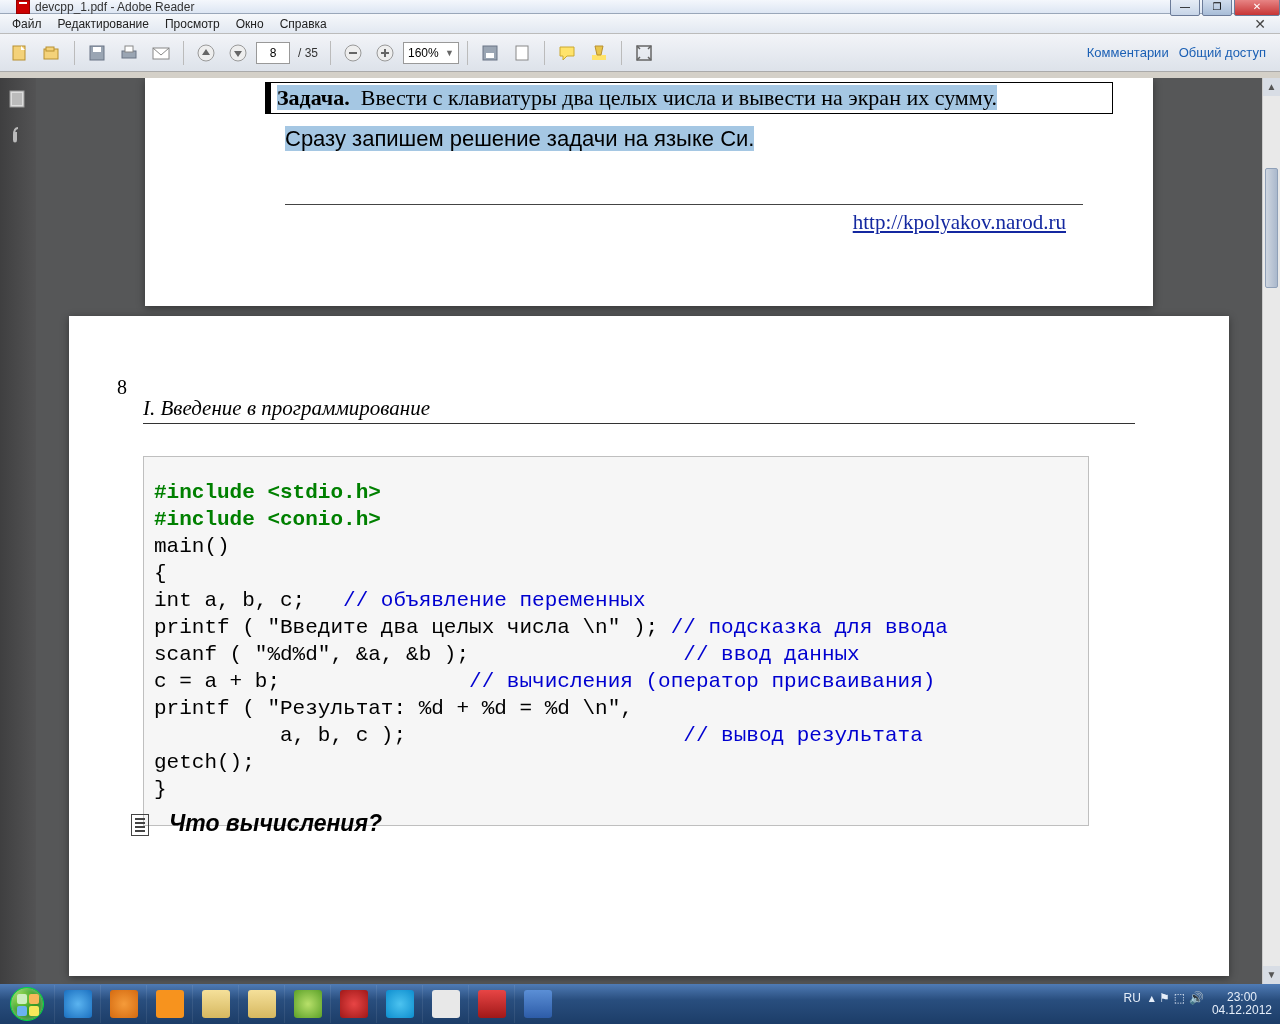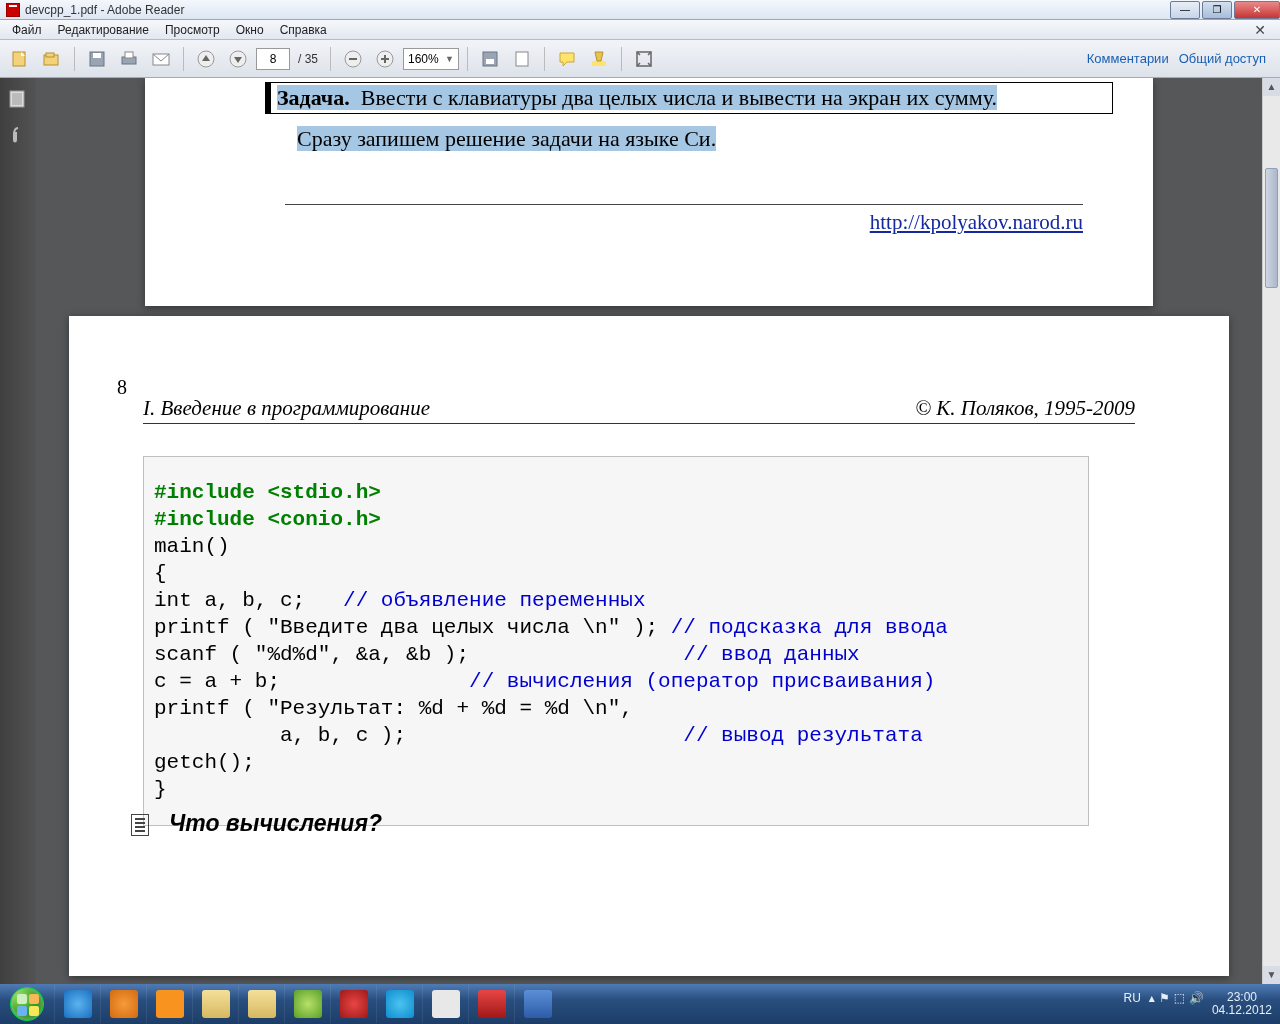--- a/index.html
+++ b/index.html
@@ -6,7 +6,7 @@
 body { font-family: "Segoe UI", Tahoma, sans-serif; font-size: 12px; background: #d4d0c8; width: 1280px; height: 1024px; overflow: hidden; position: relative; }
 
 
-.titlebar { height: 20px; background: linear-gradient(to bottom, #f4f7fc, #dde6f3); display: flex; align-items: center; padding-left: 6px; border-bottom: 1px solid #9aa7b9; }
+.titlebar { height: 14px; background: linear-gradient(to bottom, #f4f7fc, #dde6f3); display: flex; align-items: center; padding-left: 16px; border-bottom: 1px solid #9aa7b9; }
 .titlebar .pdf-icon { width: 14px; height: 14px; background: #c00; border: 1px solid #900; margin-right: 5px; position: relative; }
 .titlebar .pdf-icon::after { content: ""; position: absolute; top: 1px; left: 2px; width: 8px; height: 2px; background: white; }
 .titlebar .title { font-size: 12px; color: #333; }

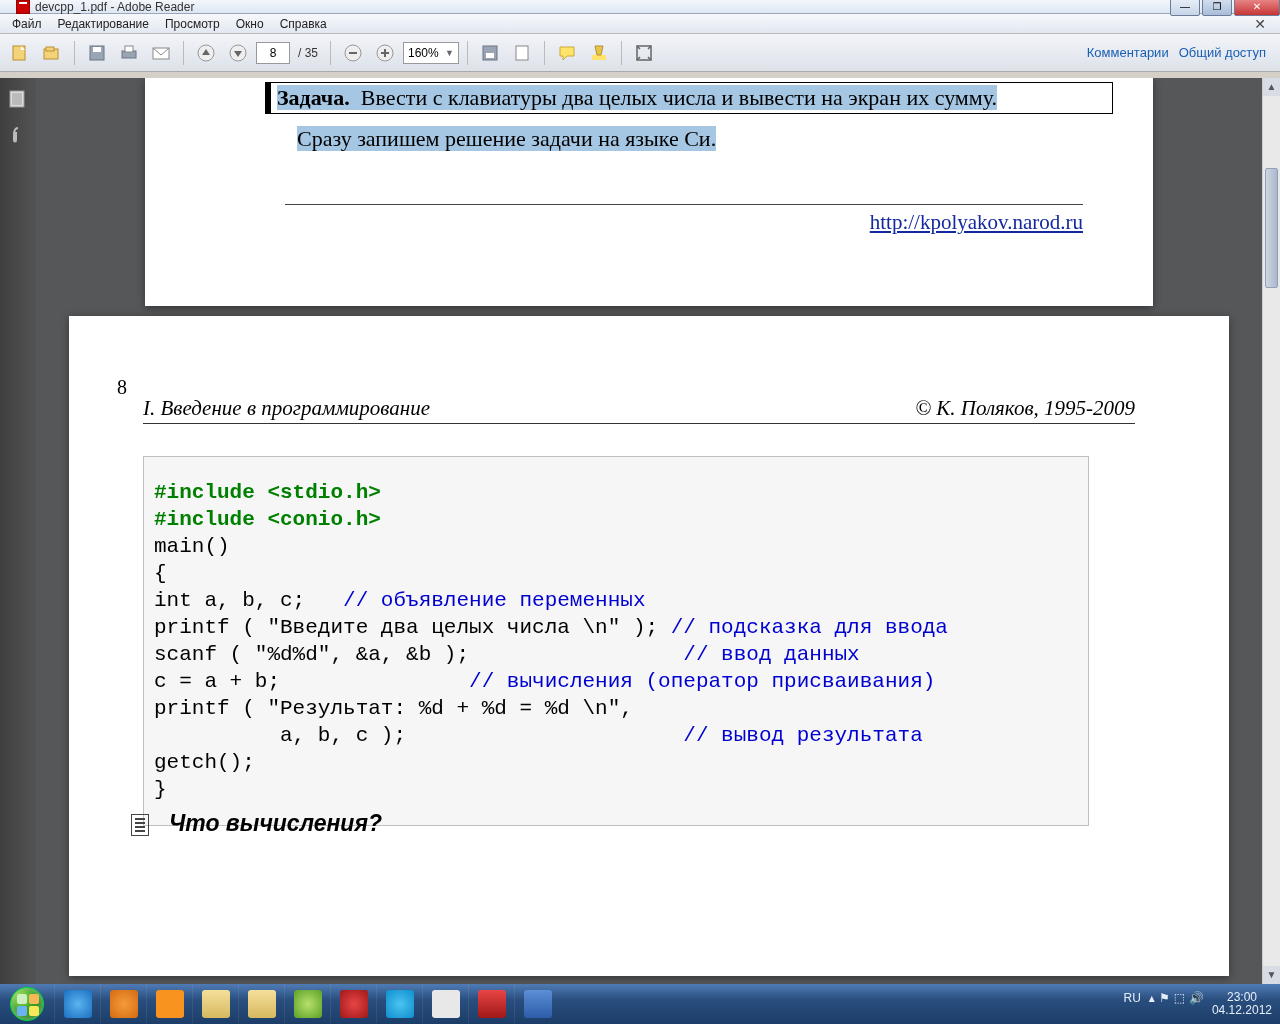--- a/index.html
+++ b/index.html
@@ -51,7 +51,7 @@
 .taskbox { position: absolute; left: 120px; top: 4px; right: 40px; border: 1px solid #000; border-left: 6px solid #000; padding: 2px 6px; font-family: "Times New Roman", serif; font-size: 22px; }
 .taskbox .hl { background: #a5c7e3; }
 .taskbox b { font-weight: bold; }
-.followup { position: absolute; left: 152px; top: 48px; font-family: Liberation Serif, serif; font-size: 22px; }
+.followup { position: absolute; left: 140px; top: 48px; font-family: Liberation Sans, sans-serif; font-size: 22px; }
 .followup .hl { background: #a5c7e3; }
 .hrule { position: absolute; left: 140px; right: 70px; top: 126px; border-top: 1px solid #444; }
 .urlink { position: absolute; right: 70px; top: 132px; font-family: "Times New Roman", serif; font-size: 21px; color: #1428a0; text-decoration: underline; }

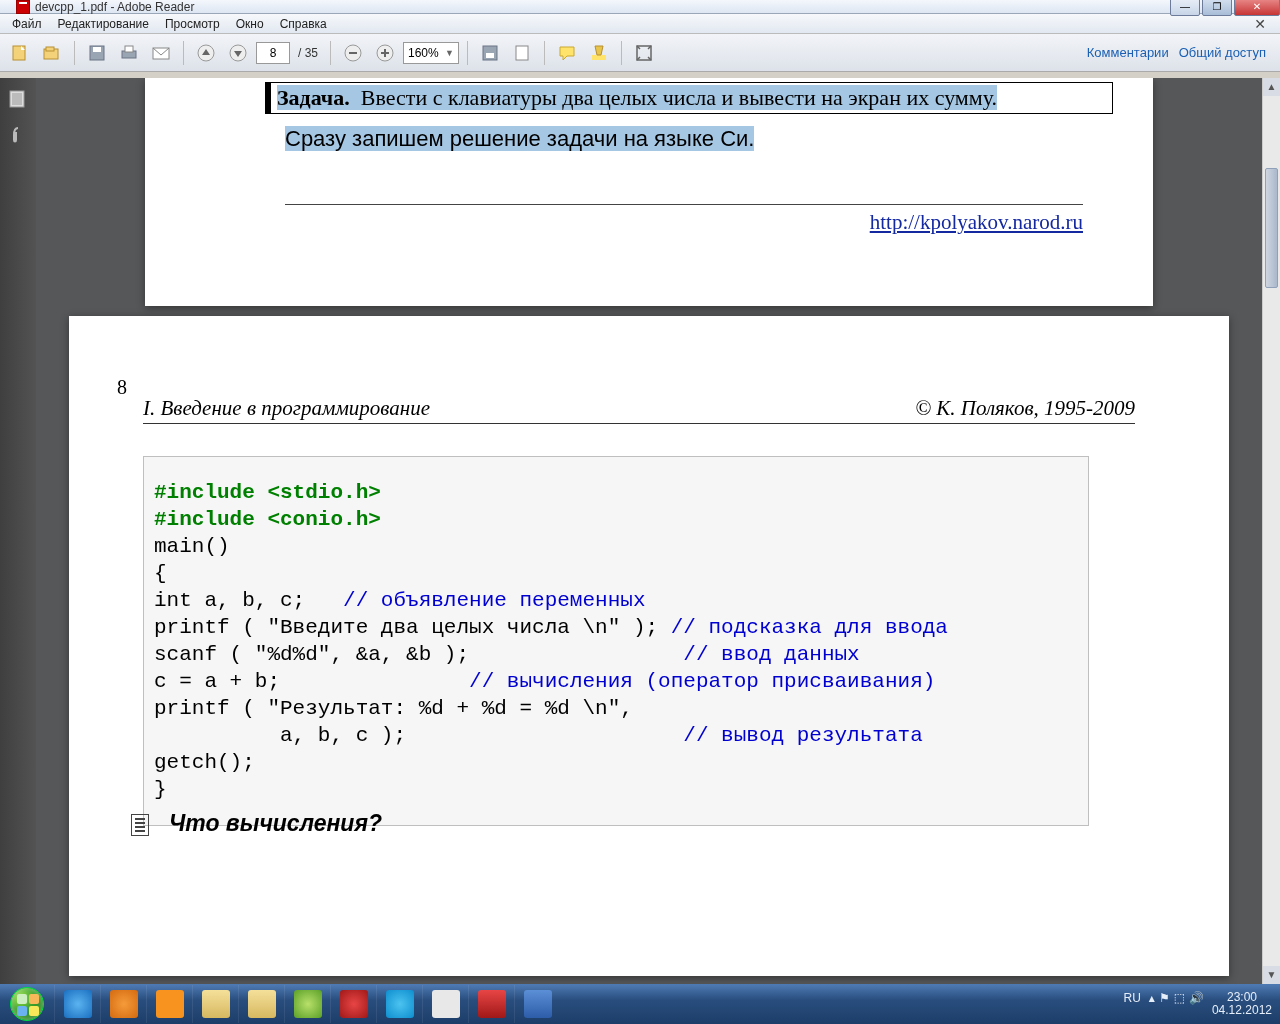--- a/index.html
+++ b/index.html
@@ -54,7 +54,7 @@
 .followup { position: absolute; left: 140px; top: 48px; font-family: Liberation Sans, sans-serif; font-size: 22px; }
 .followup .hl { background: #a5c7e3; }
 .hrule { position: absolute; left: 140px; right: 70px; top: 126px; border-top: 1px solid #444; }
-.urlink { position: absolute; right: 70px; top: 132px; font-family: "Times New Roman", serif; font-size: 21px; color: #1428a0; text-decoration: underline; }
+.urlink { position: absolute; right: 87px; top: 132px; font-family: "Times New Roman", serif; font-size: 21px; color: #1428a0; text-decoration: underline; }
 
 
 .pagenum { position: absolute; left: 48px; top: 60px; font-family: "Times New Roman", serif; font-size: 20px; }

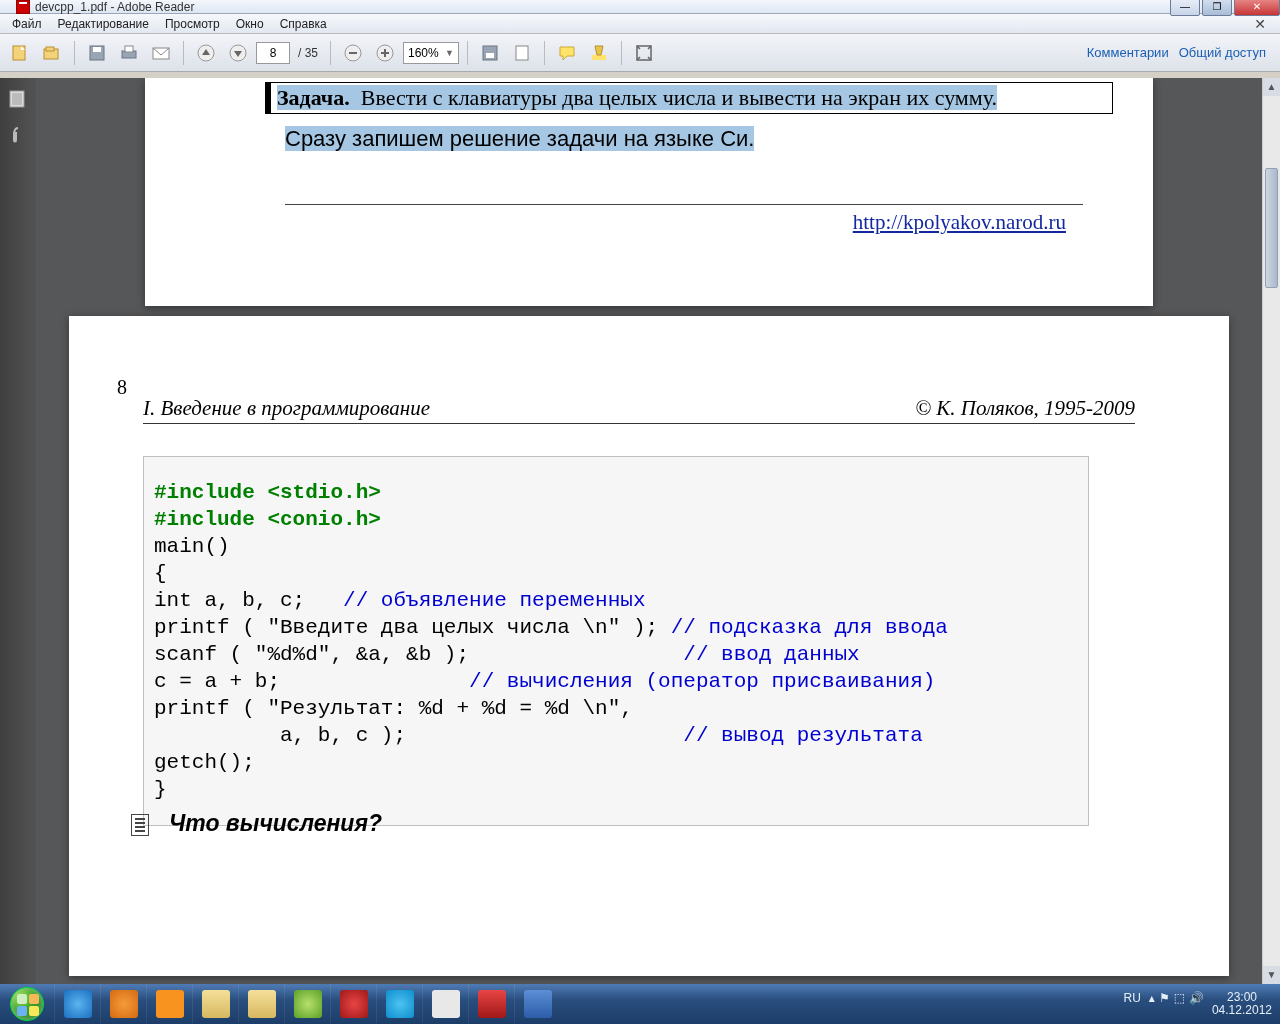--- a/index.html
+++ b/index.html
@@ -236,7 +236,6 @@
     <div class="pagenum">8</div>
     <div class="chapterhdr">
       <span>I. Введение в программирование</span>
-      <span>© К. Поляков, 1995-2009</span>
     </div>
     <div class="codebox"><span class="cgreen">#include &lt;stdio.h&gt;</span>
 <span class="cgreen">#include &lt;conio.h&gt;</span>

